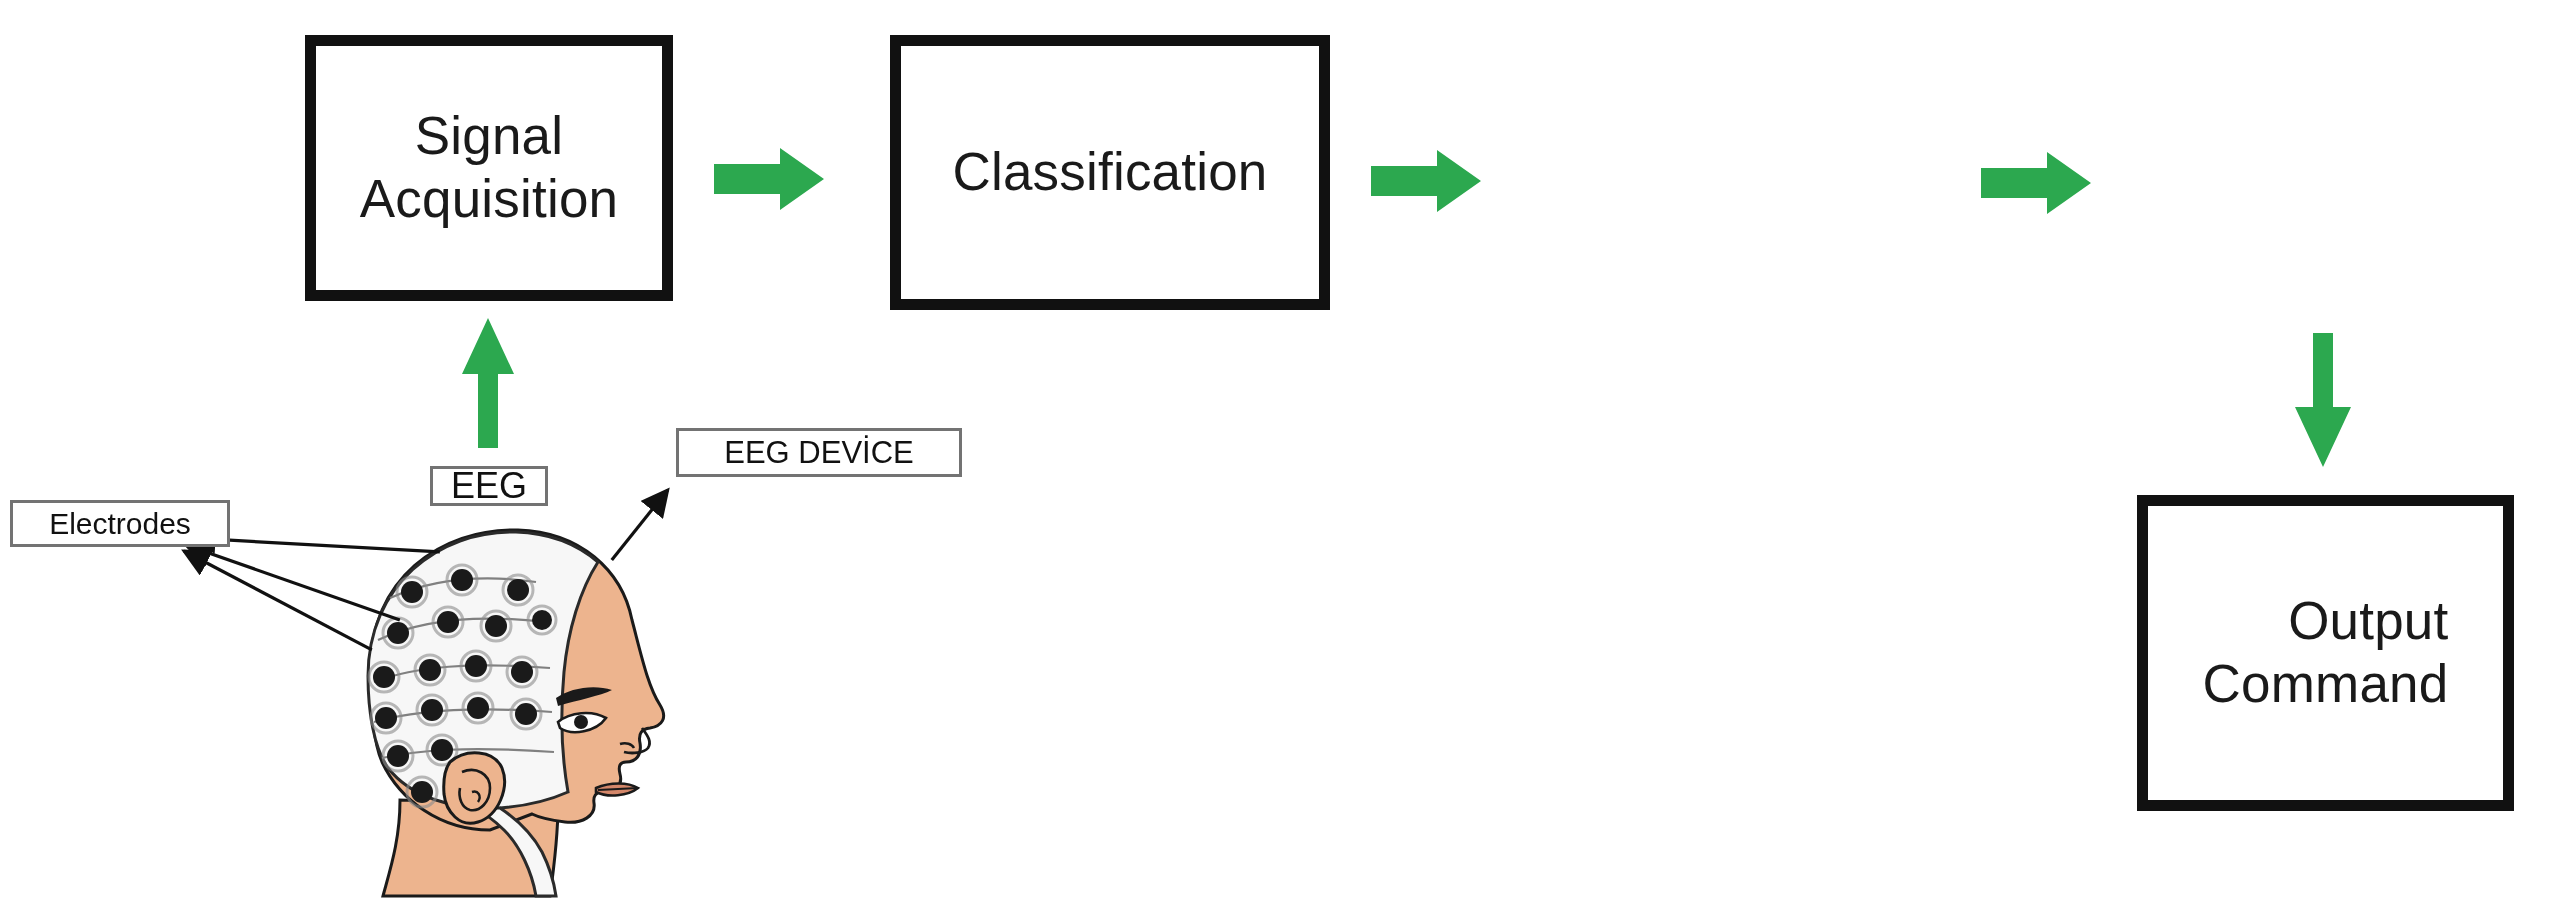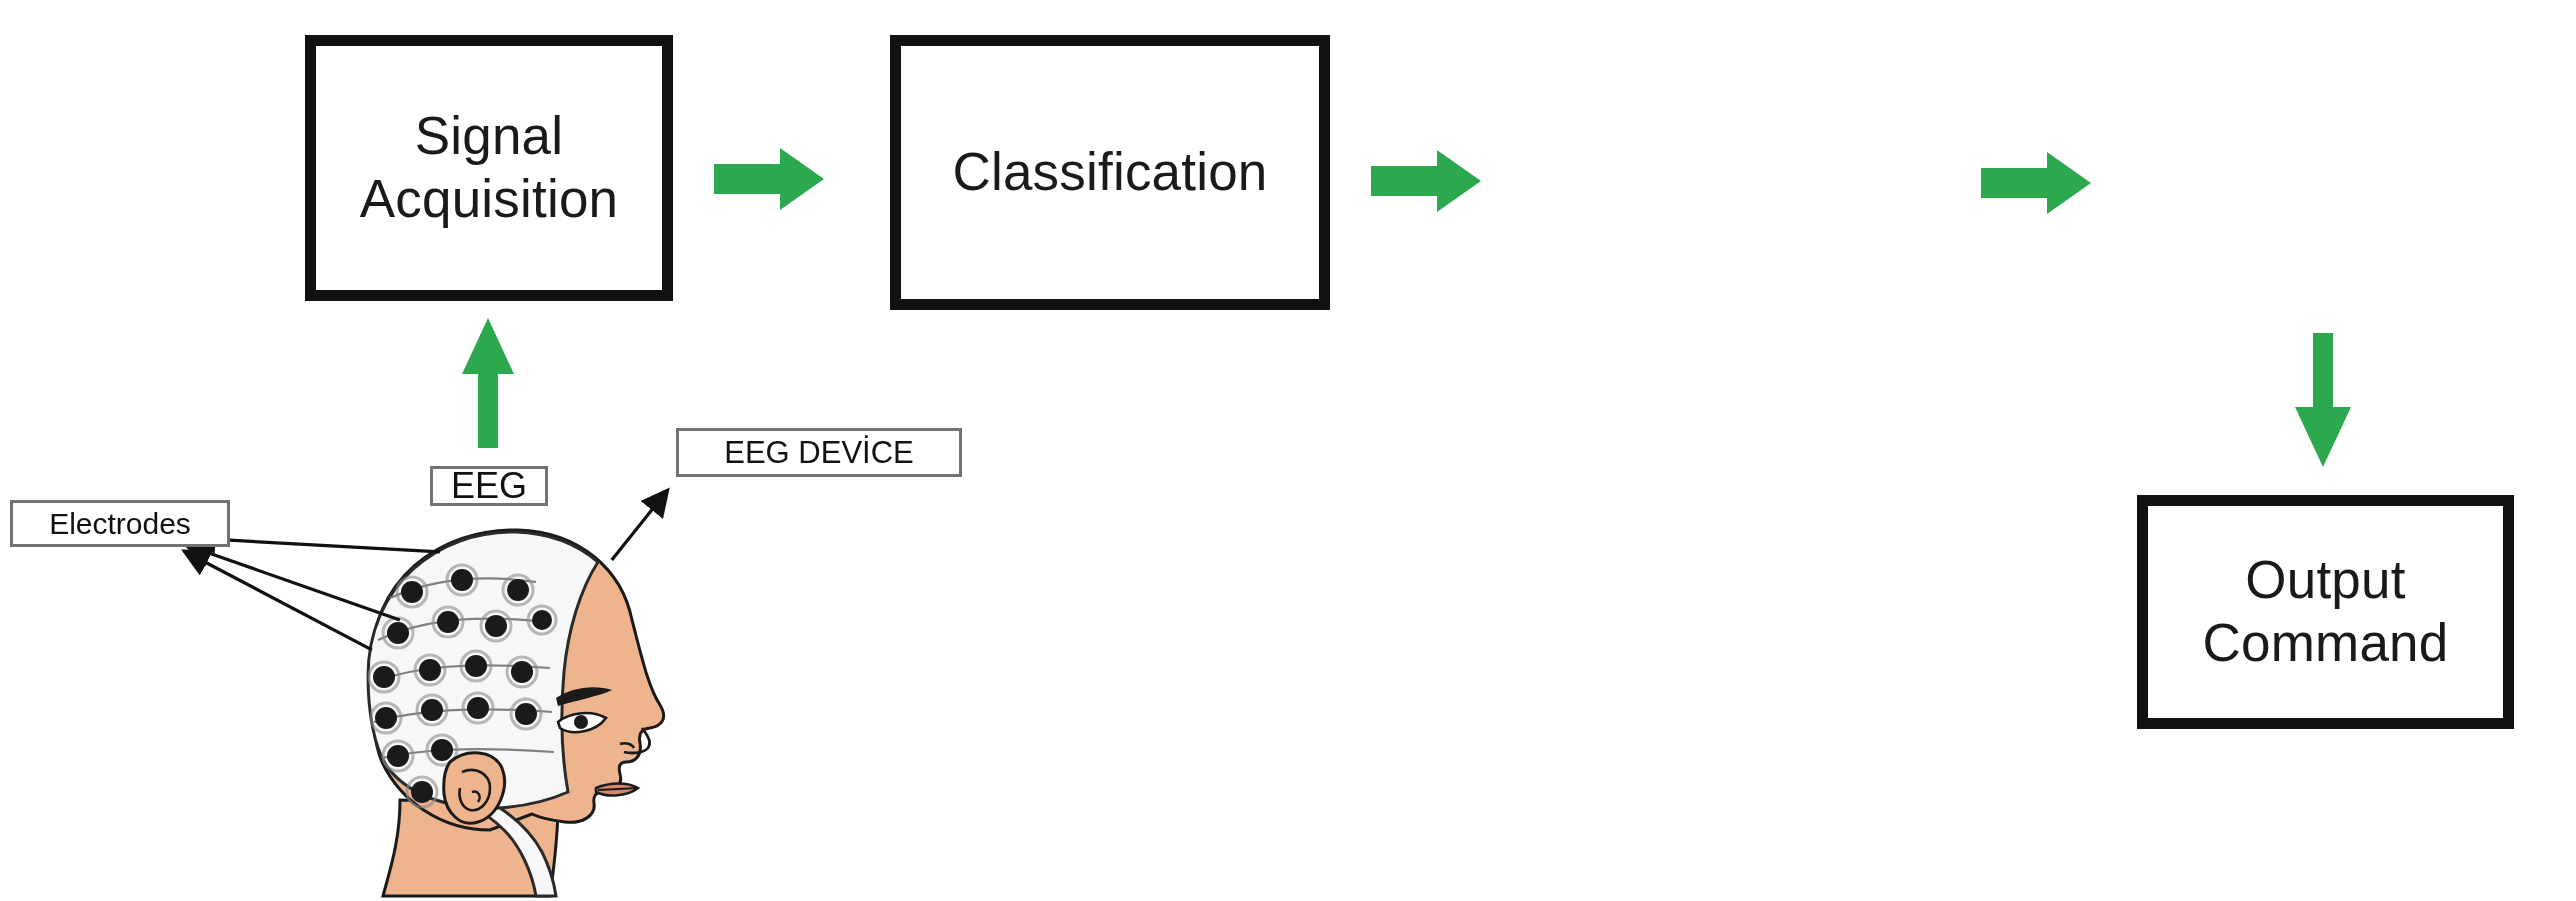--- a/index.html
+++ b/index.html
@@ -42,7 +42,7 @@
   #box-preprocessing      { left: 890px;  top: 35px;  width: 440px; height: 275px; }
   #box-feature-extraction { left: 1536px; top: 38px;  width: 400px; height: 272px; }
   #box-classification     { left: 2119px; top: 40px;  width: 422px; height: 268px; }
-  #box-output-command     { left: 2137px; top: 495px; width: 377px; height: 234px; }
+  #box-output-command     { left: 2137px; top: 495px; width: 377px; height: 316px; text-align: right; }
 
   
   .arrow {

